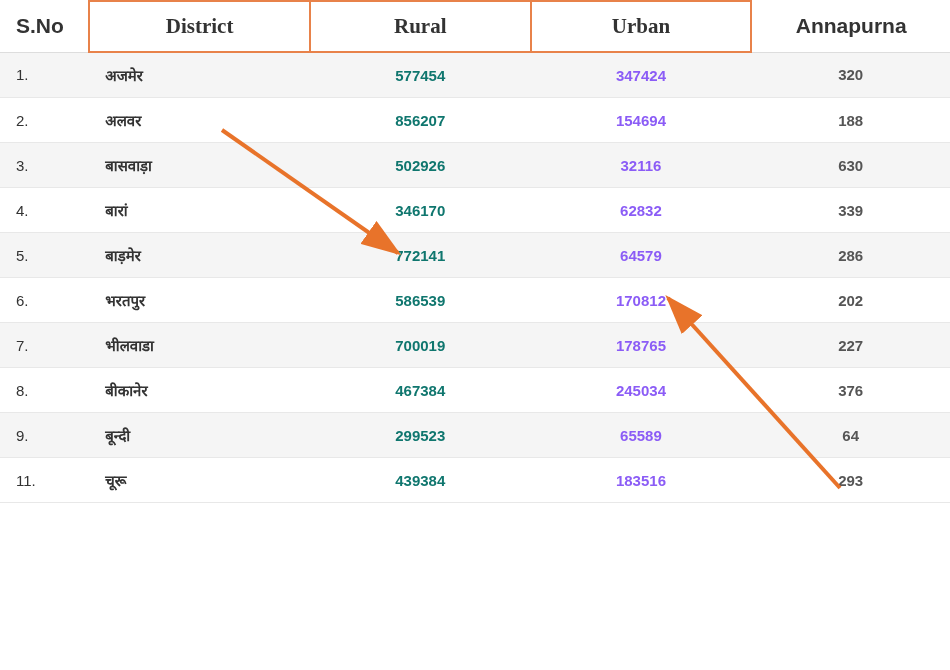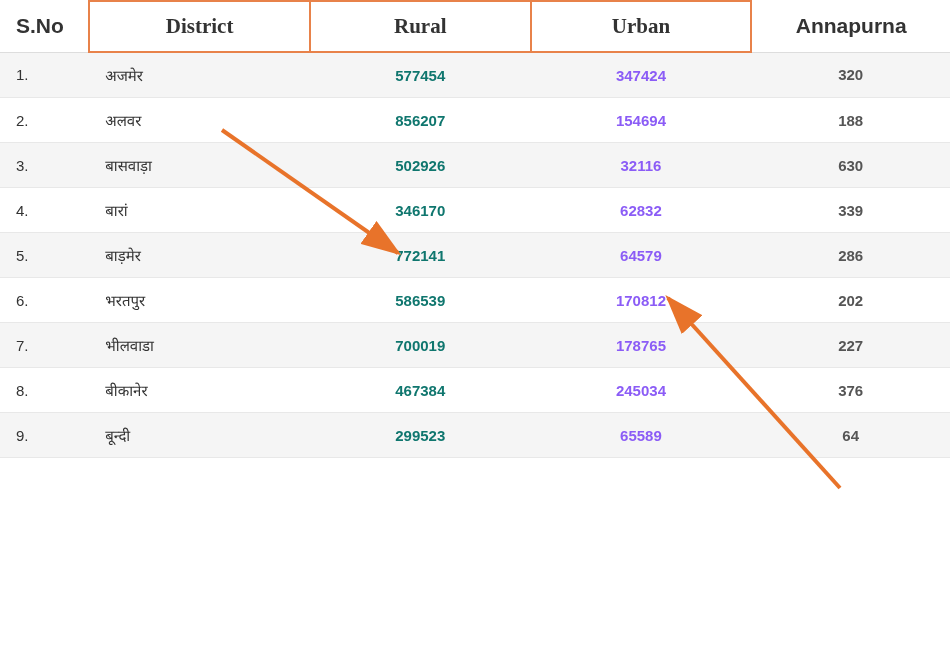--- a/index.html
+++ b/index.html
@@ -57,6 +57,7 @@
     tbody td.district-cell {
       color: #333;
       text-align: left;
+      font-weight: bold;
     }
     tbody td.rural-cell {
       color: #0f766e;

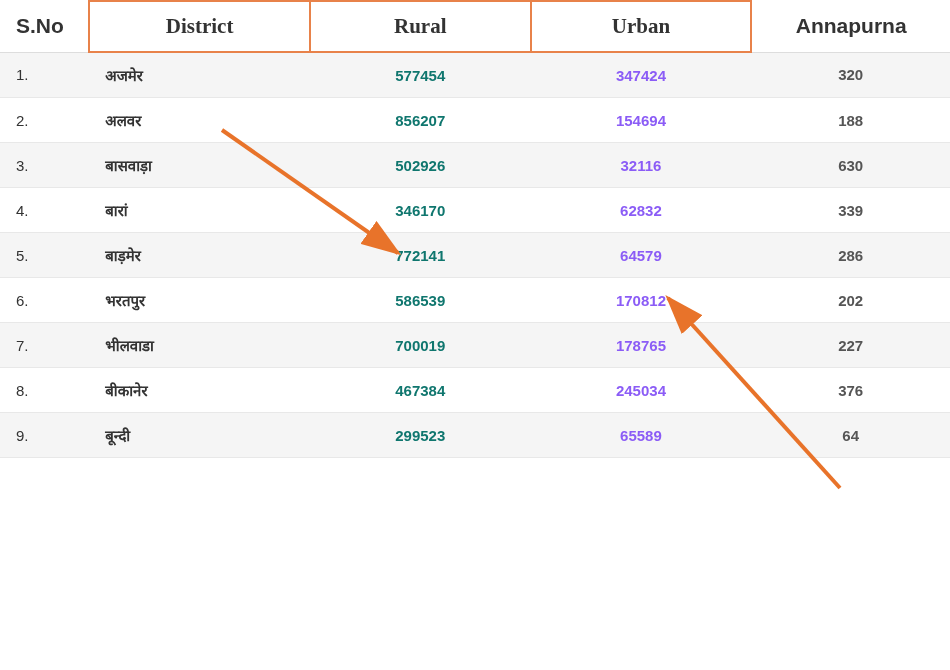--- a/index.html
+++ b/index.html
@@ -160,6 +160,13 @@
         <td class="urban-cell">65589</td>
         <td class="annapurna-cell">64</td>
       </tr>
+      <tr>
+        <td>11.</td>
+        <td class="district-cell">चूरू</td>
+        <td class="rural-cell">439384</td>
+        <td class="urban-cell">183516</td>
+        <td class="annapurna-cell">293</td>
+      </tr>
     </tbody>
 </table>
 

